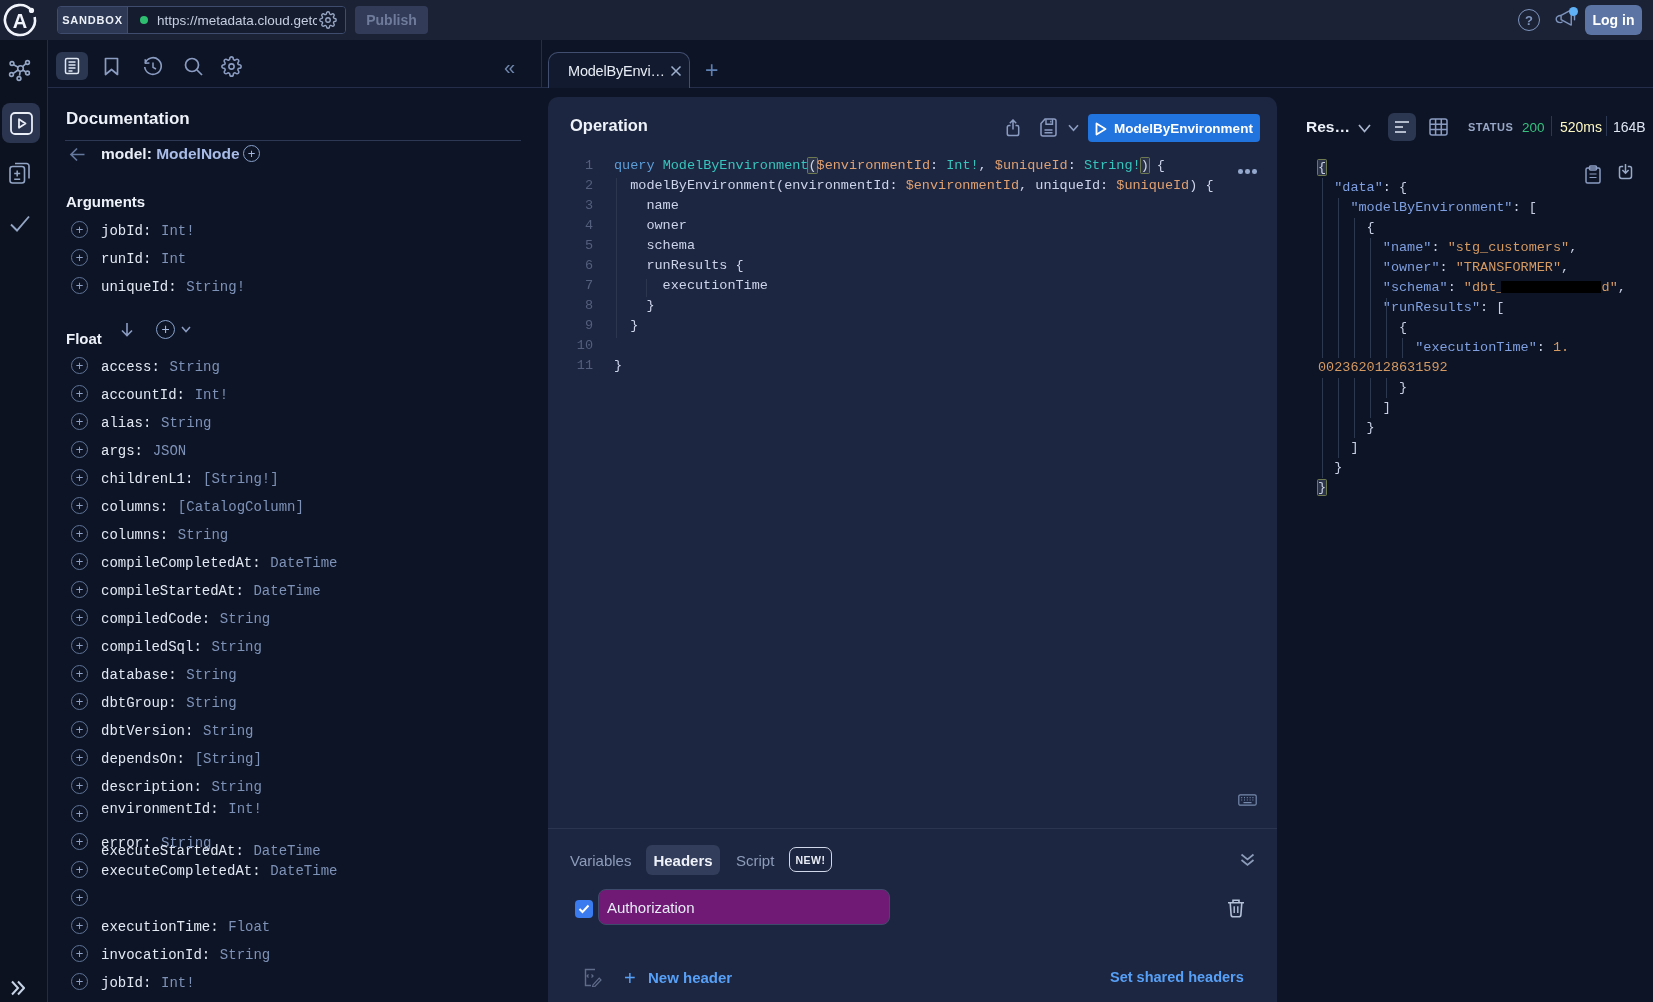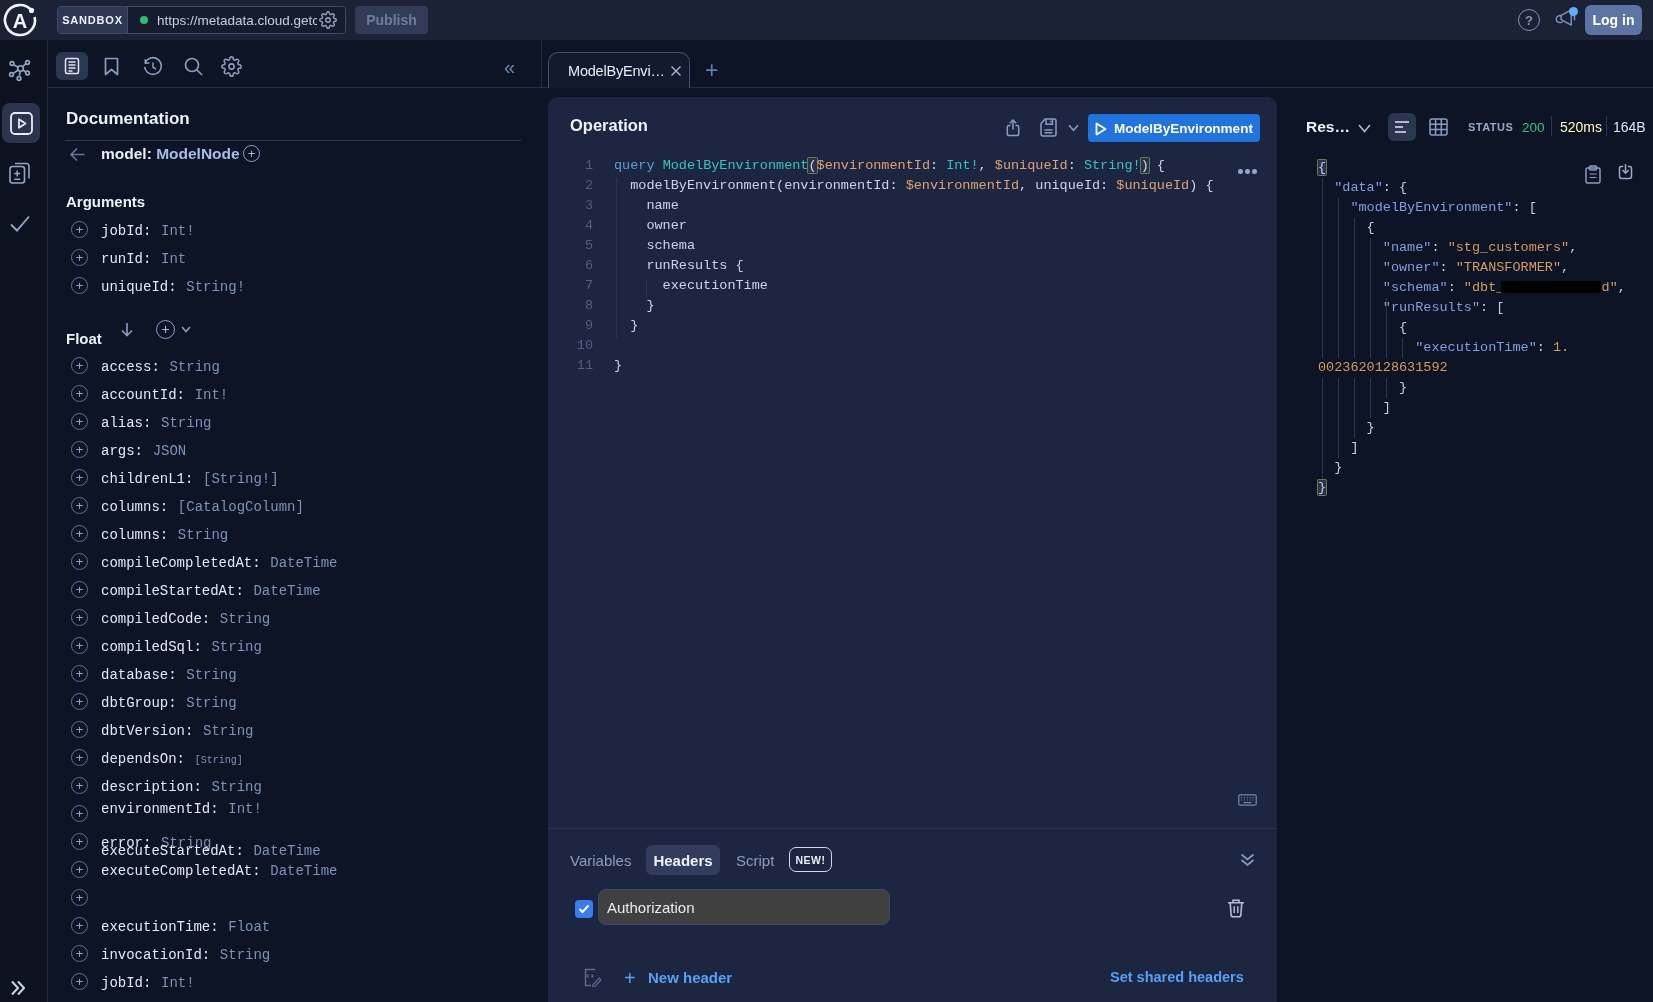--- a/index.html
+++ b/index.html
@@ -231,7 +231,7 @@
 <div class="cplus" style="left:71px; top:721px;">+</div>
 <div class="frow mono" style="top:722px;"><span class="fname">dbtVersion:</span> <span class="ftype" style="font-size:14px;">String</span></div>
 <div class="cplus" style="left:71px; top:749px;">+</div>
-<div class="frow mono" style="top:750px;"><span class="fname">dependsOn:</span> <span class="ftype" style="font-size:10px;margin-top:20px;">[String]</span></div>
+<div class="frow mono" style="top:750px;"><span class="fname">dependsOn:</span> <span class="ftype" style="font-size:14px;margin-top:20px;">[String]</span></div>
 <div class="cplus" style="left:71px; top:777px;">+</div>
 <div class="frow mono" style="top:778px;"><span class="fname">description:</span> <span class="ftype" style="font-size:14px;">String</span></div>
 <div class="cplus" style="left:71px; top:805px;">+</div>

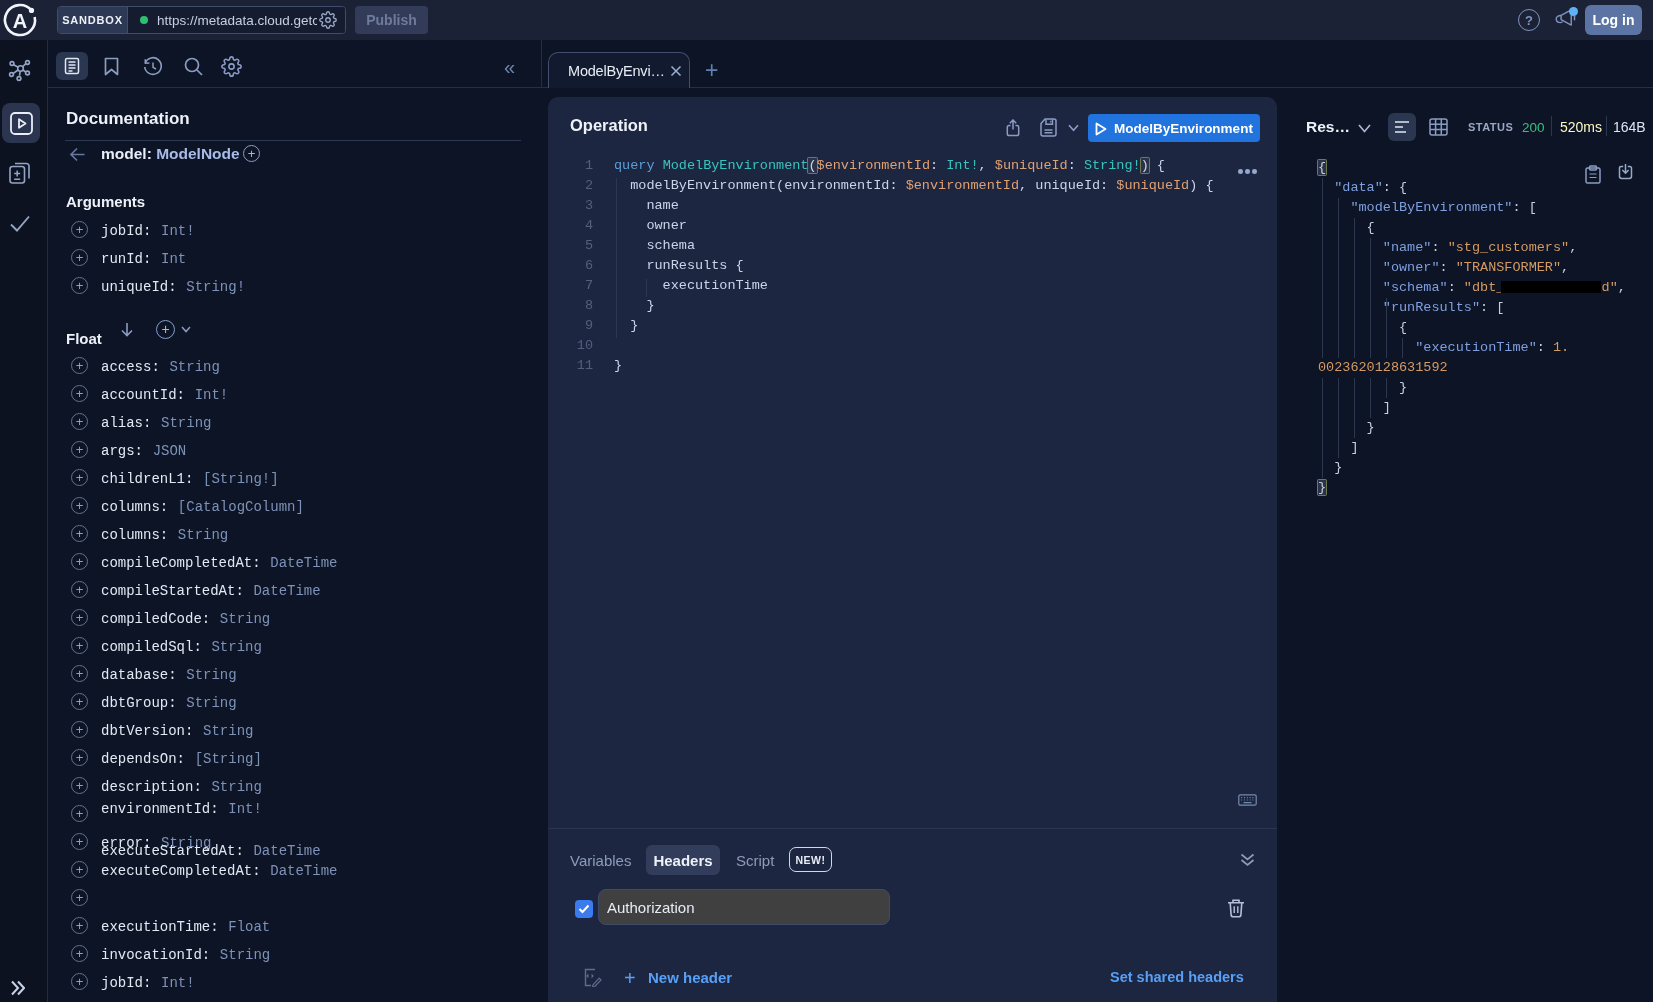--- a/index.html
+++ b/index.html
@@ -60,7 +60,7 @@
   #hdrpill { position:absolute; left:98px; top:748px; width:74px; height:30px; background:#313d5b; border-radius:6px; color:#eef2f8; font-size:15px; font-weight:bold; display:flex; align-items:center; justify-content:center; }
   .graytab { position:absolute; color:#8c9cba; font-size:15px; }
   #newbadge { position:absolute; left:241px; top:750px; width:43px; height:25px; border:1.5px solid #cfd7e8; border-radius:7px; color:#e8edf5; font-size:10.5px; font-weight:bold; letter-spacing:.5px; display:flex; align-items:center; justify-content:center; }
-  .inputbox { position:absolute; height:36px; border:1px solid #3f4b6a; border-radius:8px; background:#404040; display:flex; align-items:center; }
+  .inputbox { position:absolute; height:36px; border:1px solid #3f4b6a; border-radius:8px; background:#701a75; display:flex; align-items:center; }
   #checkbox { position:absolute; left:27px; top:803px; width:18px; height:18px; background:#3a7bf0; border-radius:4px; display:flex; align-items:center; justify-content:center; }
   #blackbox { background:#000; border-radius:2px; height:25px; width:247px; display:flex; align-items:center; padding:0 14px; }
   .bluelink { position:absolute; color:#57a0f7; font-size:15px; font-weight:bold; }

